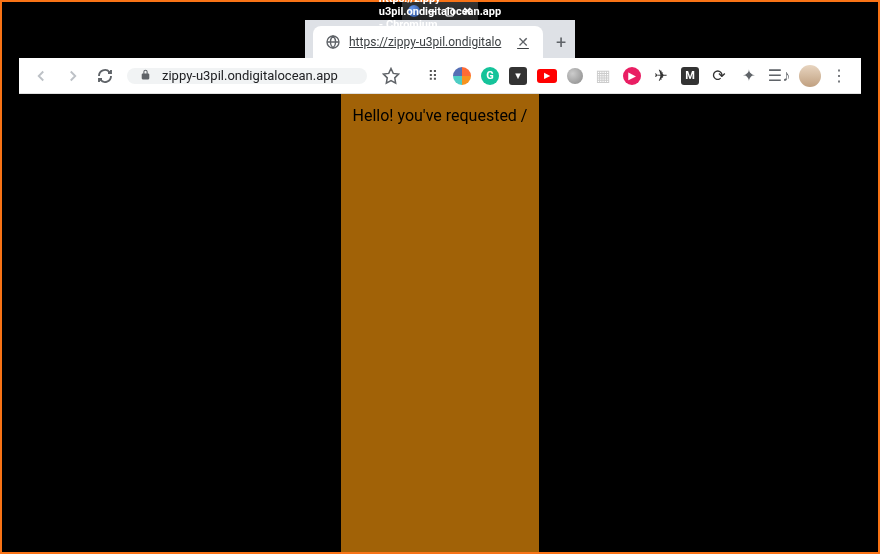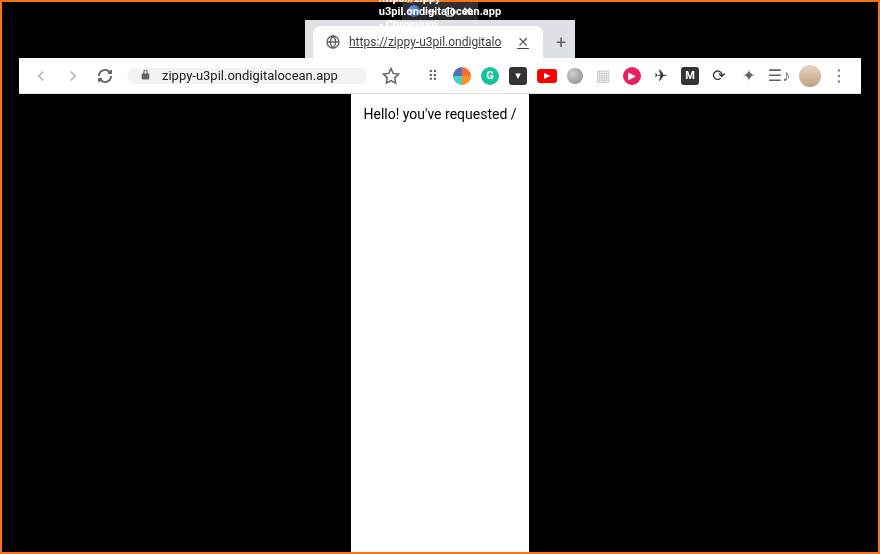--- a/index.html
+++ b/index.html
@@ -305,10 +305,10 @@
 
     .content {
       flex: 1;
-      background: #ffffff;
+      background: #a16207;
       padding: 12px;
       font-family: monospace;
-      font-size: 14px;
+      font-size: 16px;
       color: #000;
     }
   </style>

